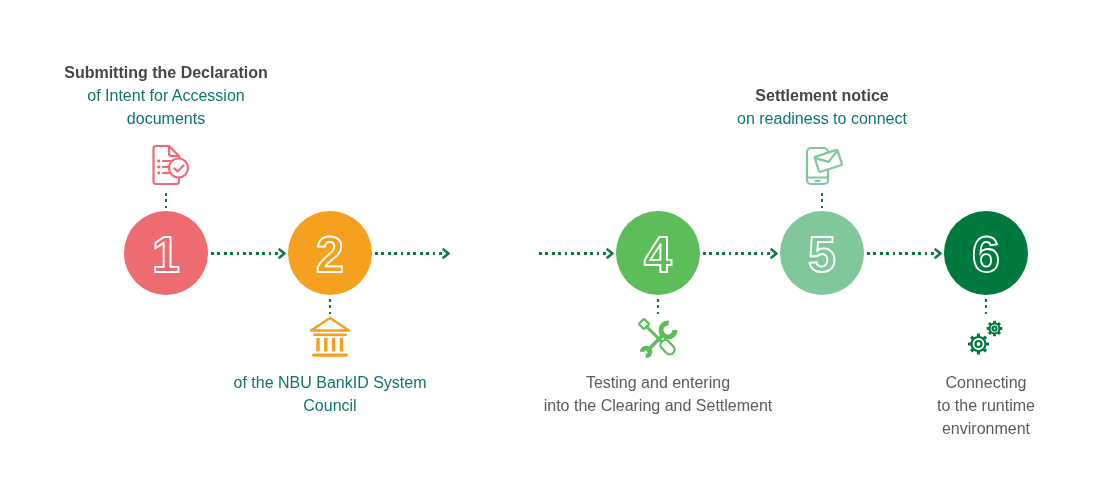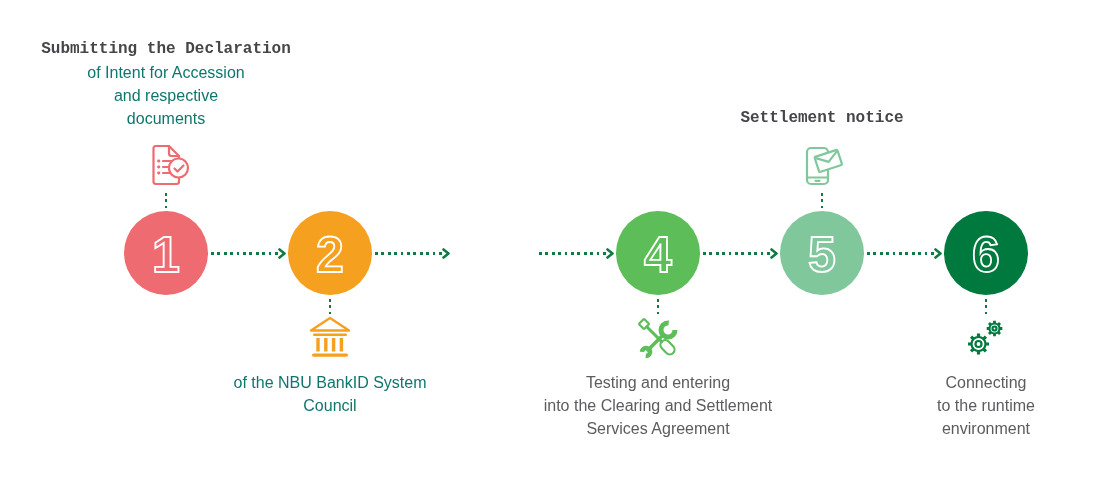--- a/index.html
+++ b/index.html
@@ -13,7 +13,7 @@
   .label.top{bottom:347px;}
   .label.bottom{top:371px;}
   .line{white-space:nowrap;}
-  .t-strong{color:#454649;font-weight:700;font-family:Liberation Mono, monospace;}
+  .t-strong{color:#454649;font-weight:700;}
   .t-light{color:#0f766e;}
   .t-mid{color:#5b5c5f;}
   .icon{position:absolute;left:50%;transform:translateX(-50%);width:50px;height:50px;}

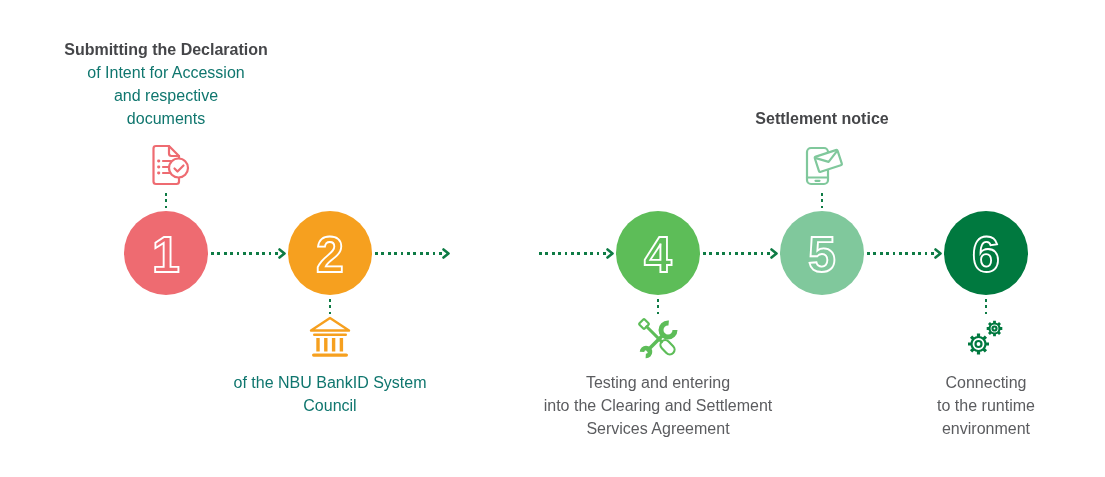--- a/index.html
+++ b/index.html
@@ -37,7 +37,6 @@
     <div class="label top">
       <div class="line t-strong">Submitting the Declaration</div>
       <div class="line t-light">of Intent for Accession</div>
-      <div class="line t-light">and respective</div>
       <div class="line t-light">documents</div>
     </div>
     <div class="icon top" style="color: rgb(238, 107, 113);">

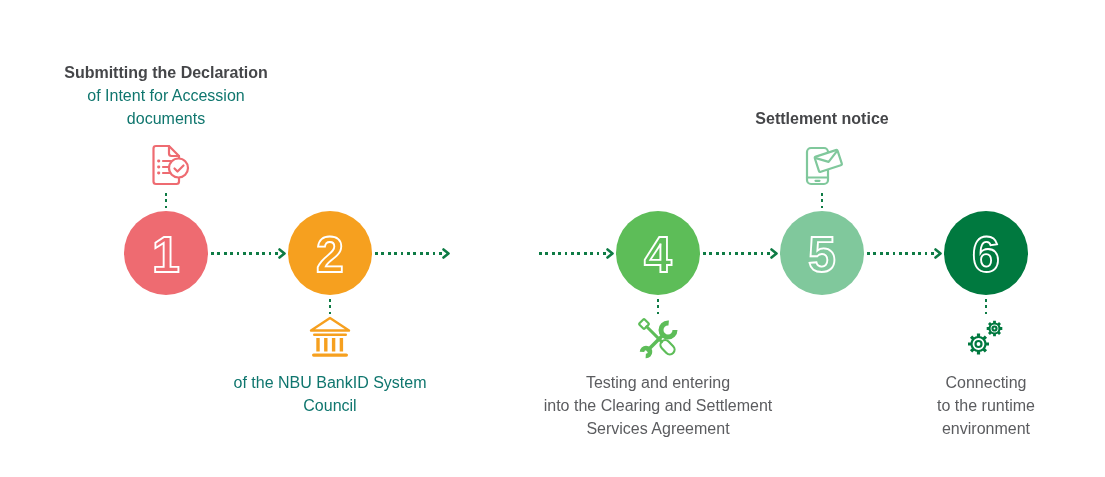--- a/index.html
+++ b/index.html
@@ -109,6 +109,7 @@
   <div class="step" style="left:658px">
     <div class="label top">
       <div class="line t-strong">Settlement notice</div>
+      <div class="line t-light">on readiness to connect</div>
     </div>
     <div class="icon top" style="color: rgb(128, 200, 156);">
       <svg viewBox="0 0 50 50" fill="none" stroke="currentColor" stroke-width="2.2" stroke-linecap="round" stroke-linejoin="round">

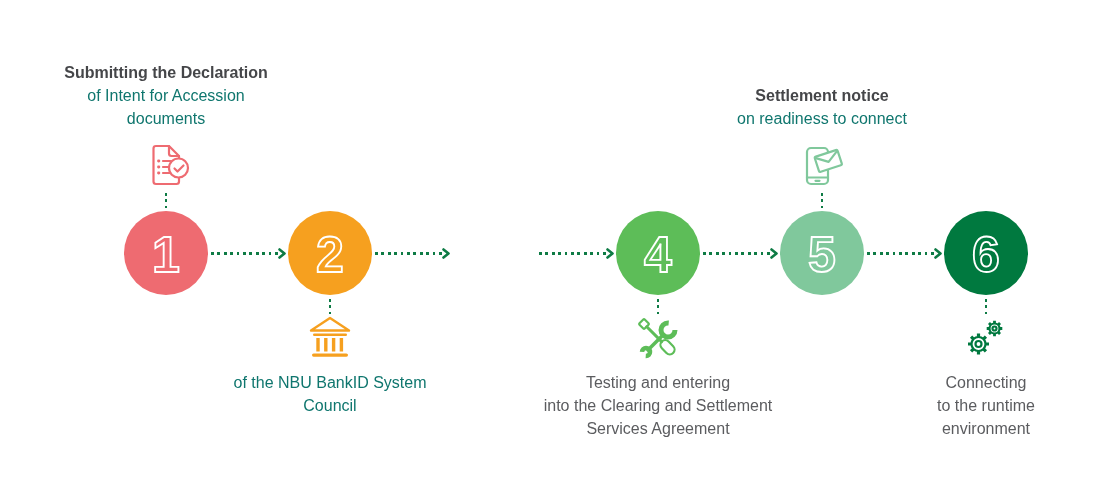--- a/index.html
+++ b/index.html
@@ -102,7 +102,6 @@
     <div class="label bottom">
       <div class="line t-mid">Testing and entering</div>
       <div class="line t-mid">into the Clearing and Settlement</div>
-      <div class="line t-mid">Services Agreement</div>
     </div>
   </div>
 

